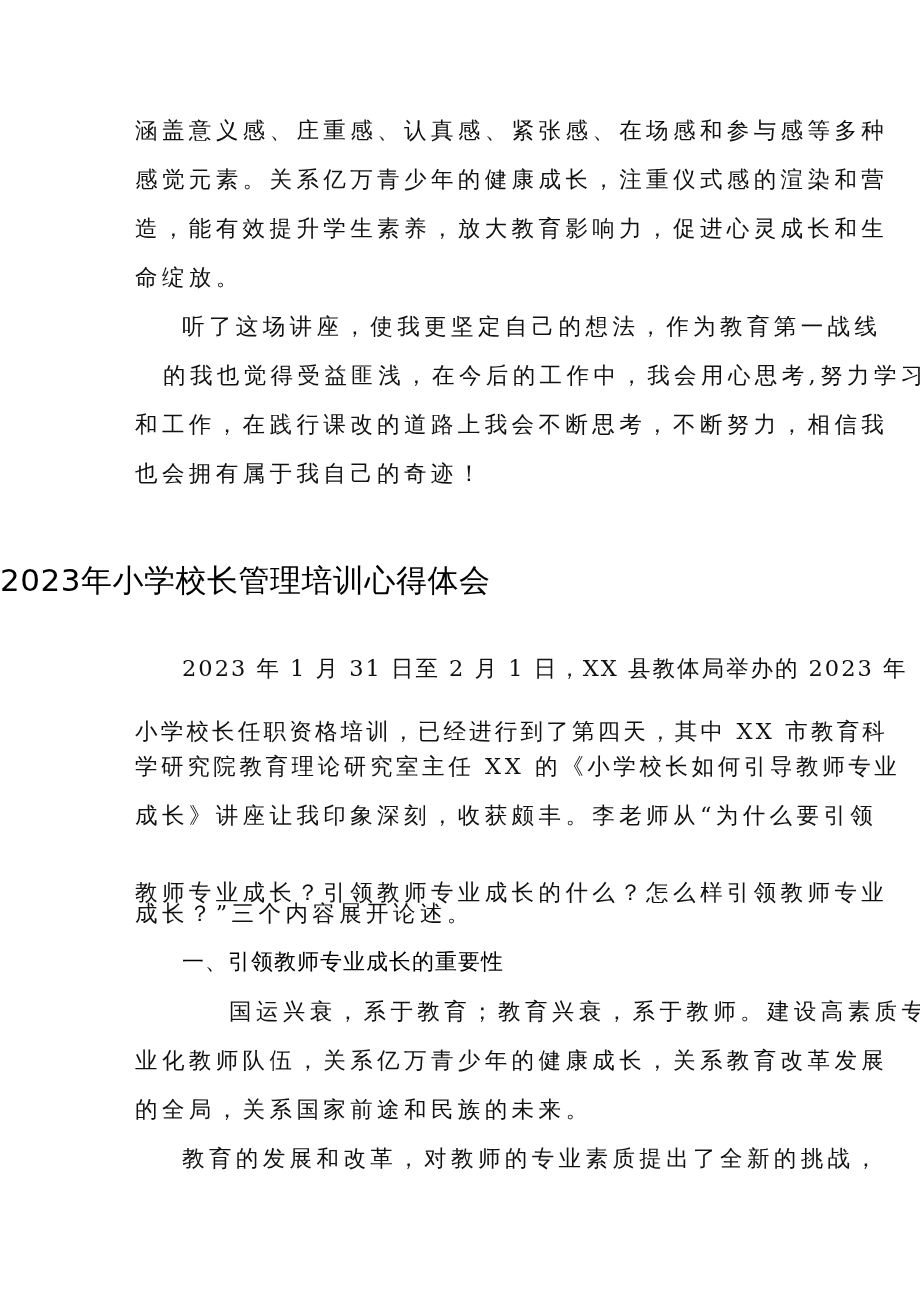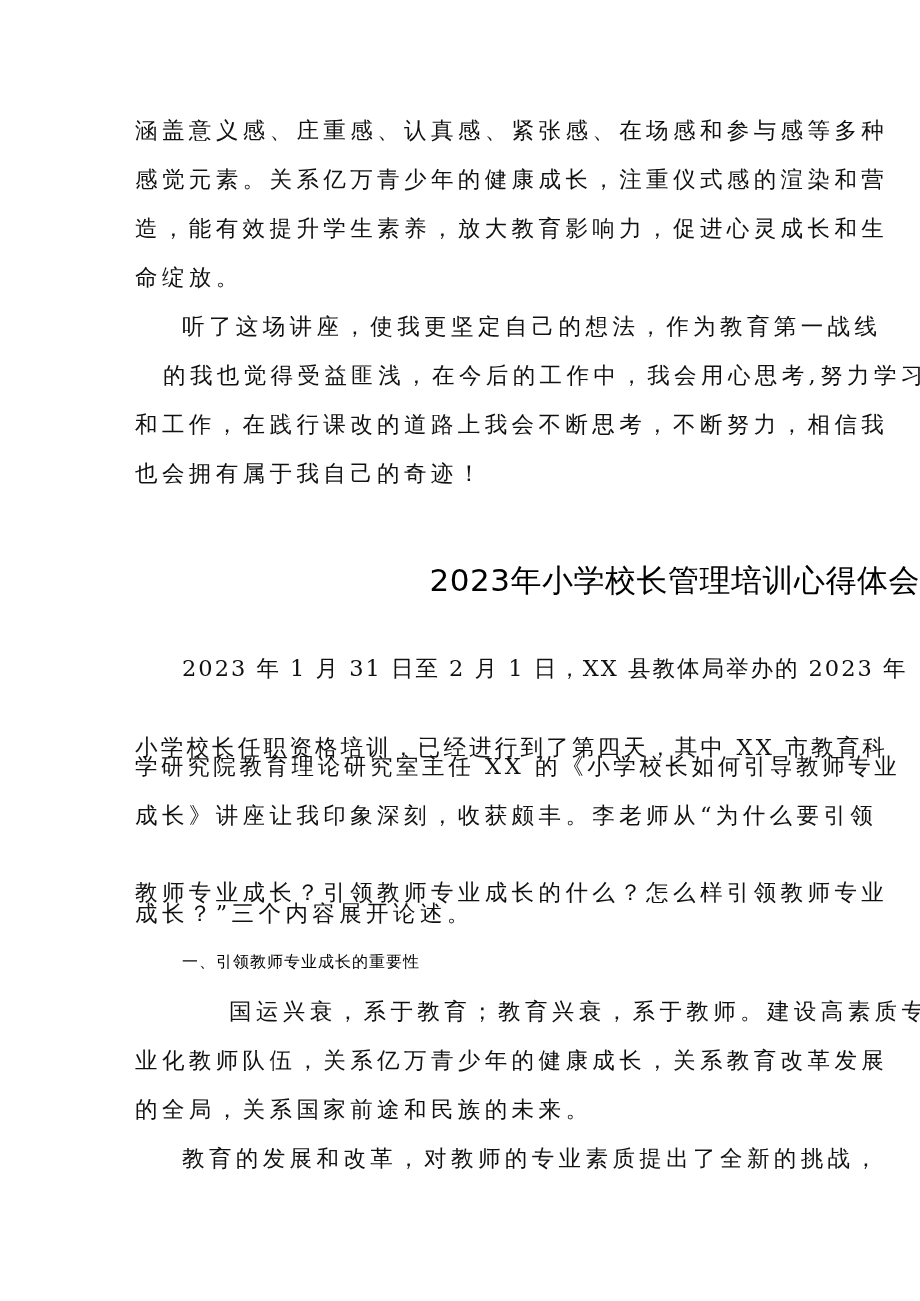--- a/index.html
+++ b/index.html
@@ -8,7 +8,7 @@
     .page { position: absolute; left: 0; top: 0; width: 808px; height: 1301px; padding-left: 27px; }
     .line { position: absolute; left: 135px; width: 652px; font-size: 22.5px;
             letter-spacing: 4.4px; white-space: nowrap; line-height: 30px; }
-    .title { position: absolute; left: 0; width: 920px; top: 560px; text-align: right;
+    .title { position: absolute; left: 0; width: 920px; top: 560px; text-align: left;
              font-family: "DejaVu Sans", "Liberation Sans", sans-serif;
              font-size: 31px; line-height: 40px; color: #000; letter-spacing: 0.5px; }
     .heading { position: absolute; left: 182px; font-family: Liberation Serif, serif;

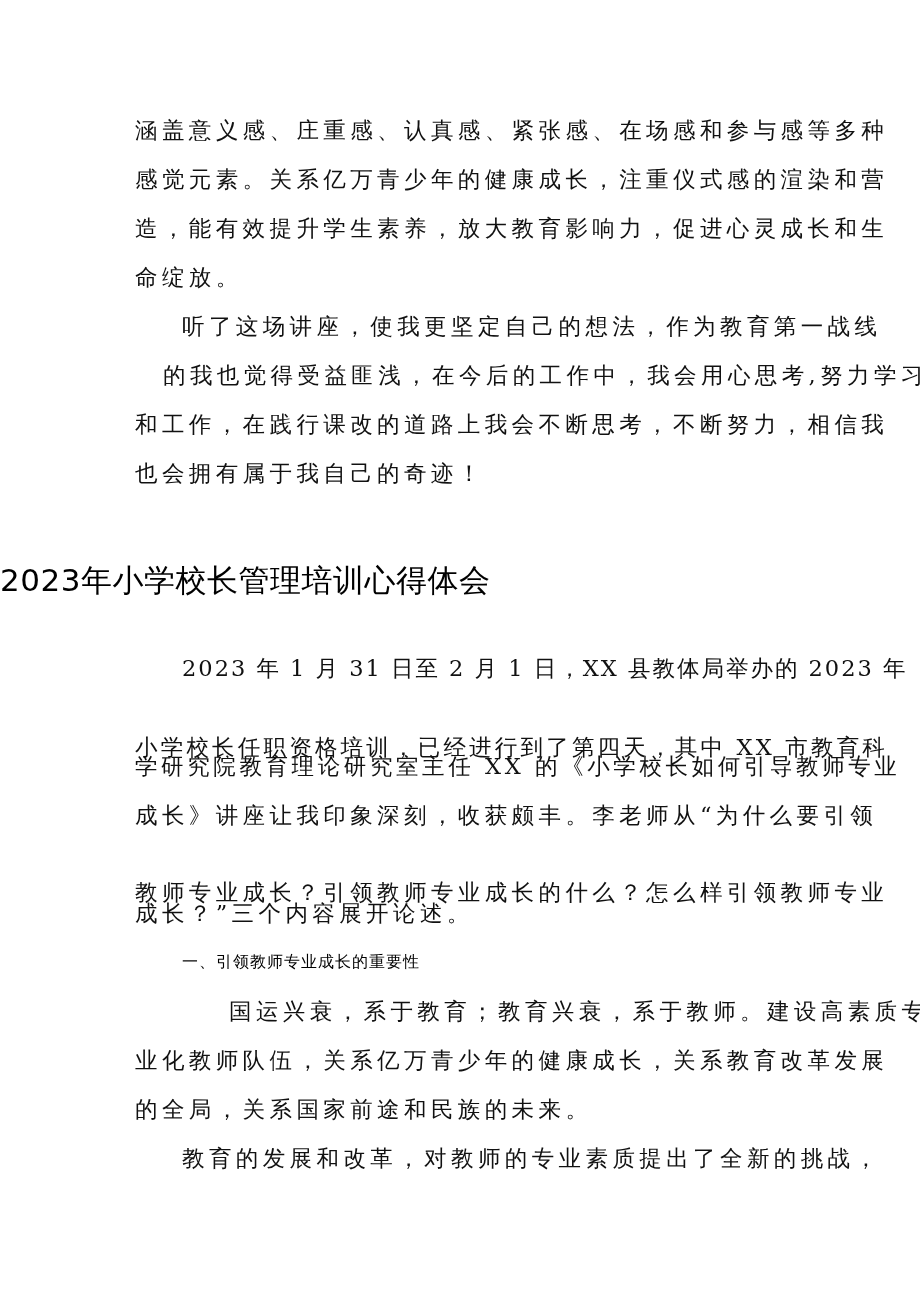--- a/index.html
+++ b/index.html
@@ -32,7 +32,7 @@
   <div class="title">2023年小学校长管理培训心得体会</div>
 
   <div class="line" style="top:653px; left:182px; letter-spacing:2px;">2023 年 1 月 31 日至 2 月 1 日，XX 县教体局举办的 2023 年</div>
-  <div class="line" style="top:732px; letter-spacing:3.2px;text-align:center;">小学校长任职资格培训，已经进行到了第四天，其中 XX 市教育科</div>
+  <div class="line" style="top:716px; letter-spacing:3.2px;text-align:center;">小学校长任职资格培训，已经进行到了第四天，其中 XX 市教育科</div>
   <div class="line" style="top:751px; letter-spacing:3.6px;">学研究院教育理论研究室主任 XX 的《小学校长如何引导教师专业</div>
   <div class="line" style="top:800px;">成长》讲座让我印象深刻，收获颇丰。李老师从“为什么要引领</div>
   <div class="line" style="top:877px;">教师专业成长？引领教师专业成长的什么？怎么样引领教师专业</div>

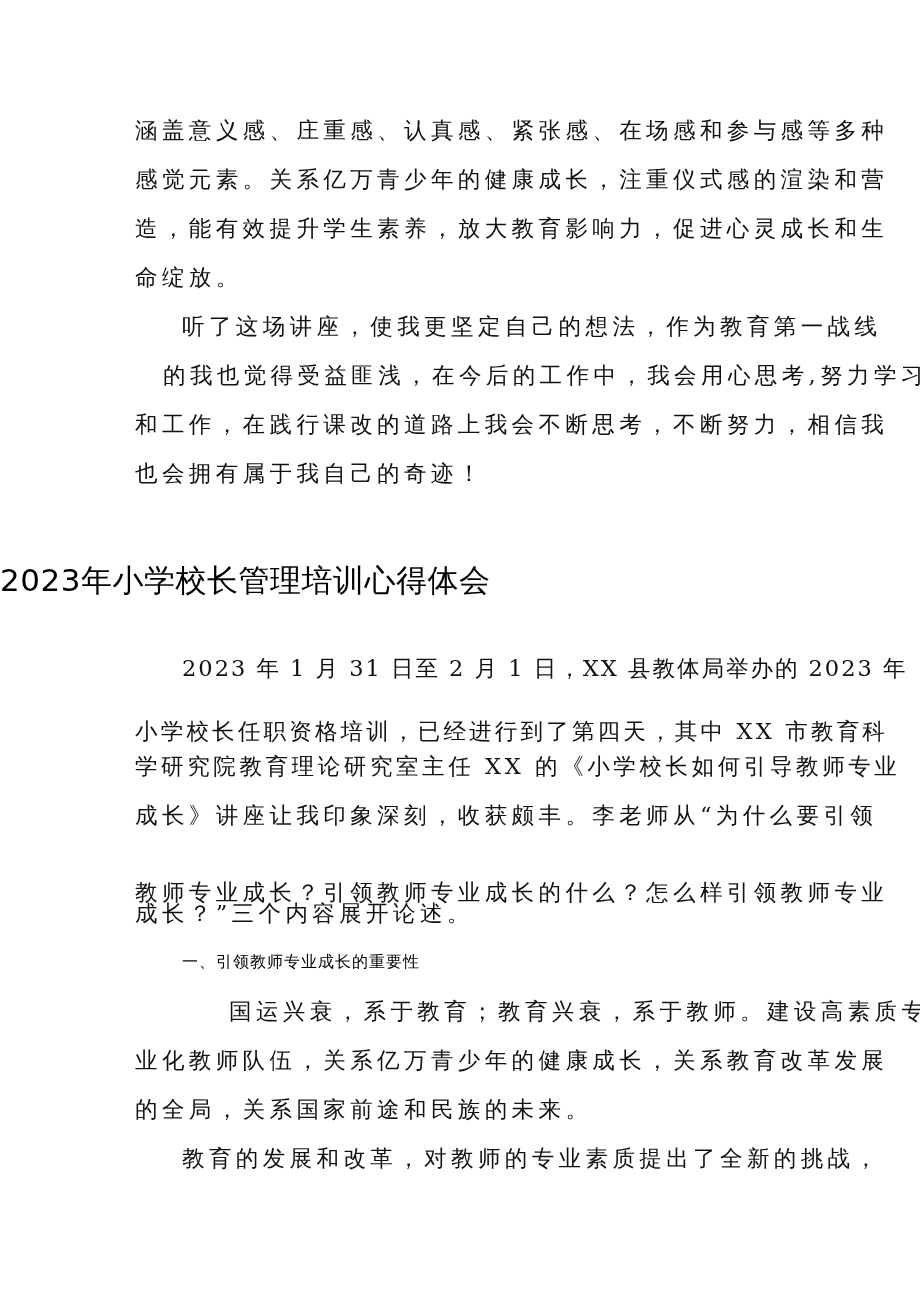--- a/index.html
+++ b/index.html
@@ -12,7 +12,7 @@
              font-family: "DejaVu Sans", "Liberation Sans", sans-serif;
              font-size: 31px; line-height: 40px; color: #000; letter-spacing: 0.5px; }
     .heading { position: absolute; left: 182px; font-family: Liberation Serif, serif;
-               font-size: 16px; line-height: 30px; color: #000; letter-spacing: 1px; }
+               font-size: 22px; line-height: 30px; color: #000; letter-spacing: 1px; }
   </style>
 </head>
 <body>

